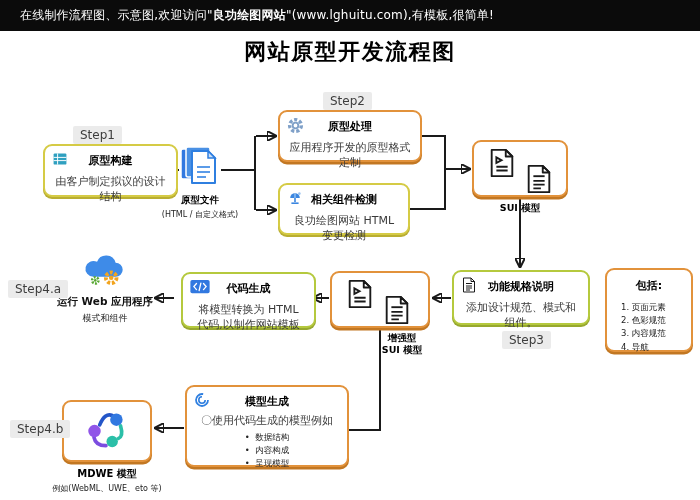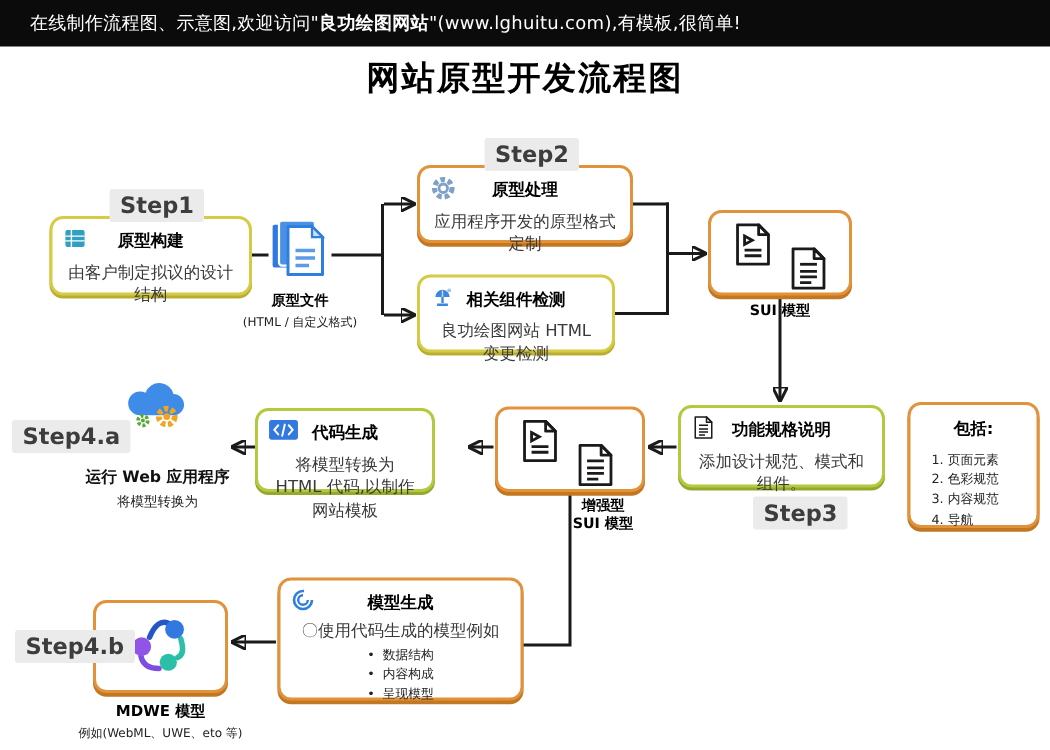--- a/index.html
+++ b/index.html
@@ -25,7 +25,7 @@
   
   .badge {
     position:absolute; z-index:3; background:var(--badge-bg,#ebebeb); color:#3d3d3d;
-    font-size:15px; font-weight:700; padding:2px 7px; border-radius:2px; white-space:nowrap;
+    font-size:12px; font-weight:400; padding:2px 7px; border-radius:2px; white-space:nowrap;
   }
   
   .node {

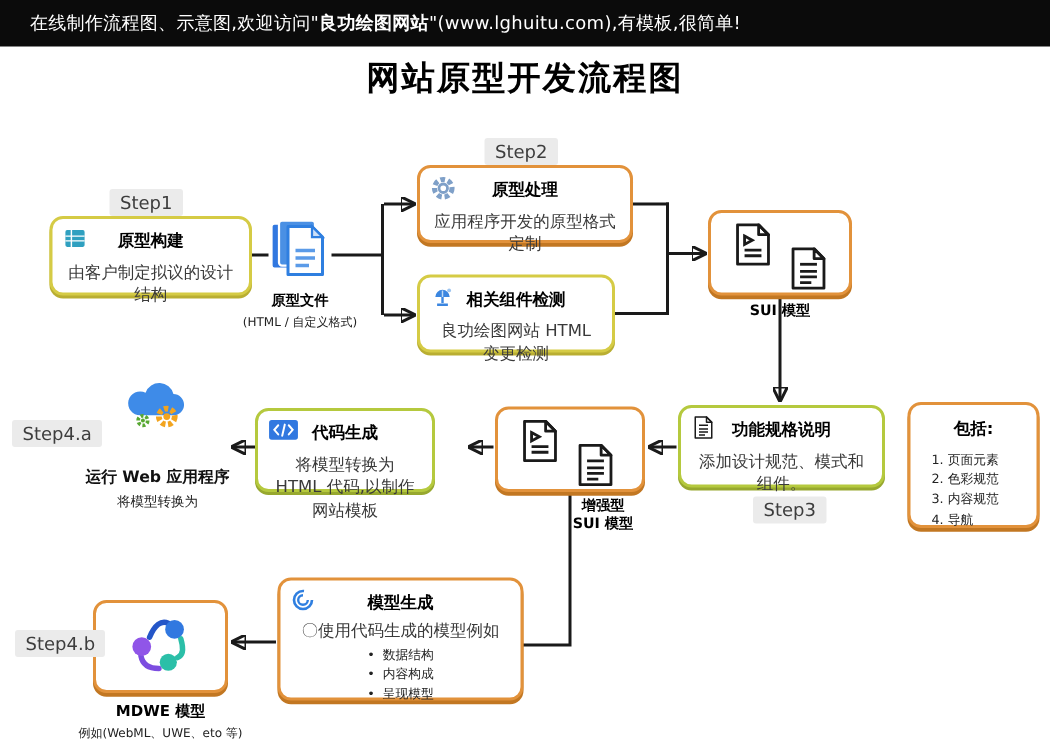--- a/index.html
+++ b/index.html
@@ -115,7 +115,7 @@
   <div class="badge" style="left:8px;top:280px">Step4.a</div>
   <div class="badge" style="left:10px;top:420px">Step4.b</div>
 
-  <div class="node yellow" style="left:33px;top:144px;width:135px;height:53px">
+  <div class="node yellow" style="left:43px;top:144px;width:135px;height:53px">
     <span class="corner-icon">
       <svg width="16" height="16" viewBox="0 0 20 20">
           <rect x="2" y="3" width="16" height="14" rx="1.5" fill="#2FA0C0"></rect>

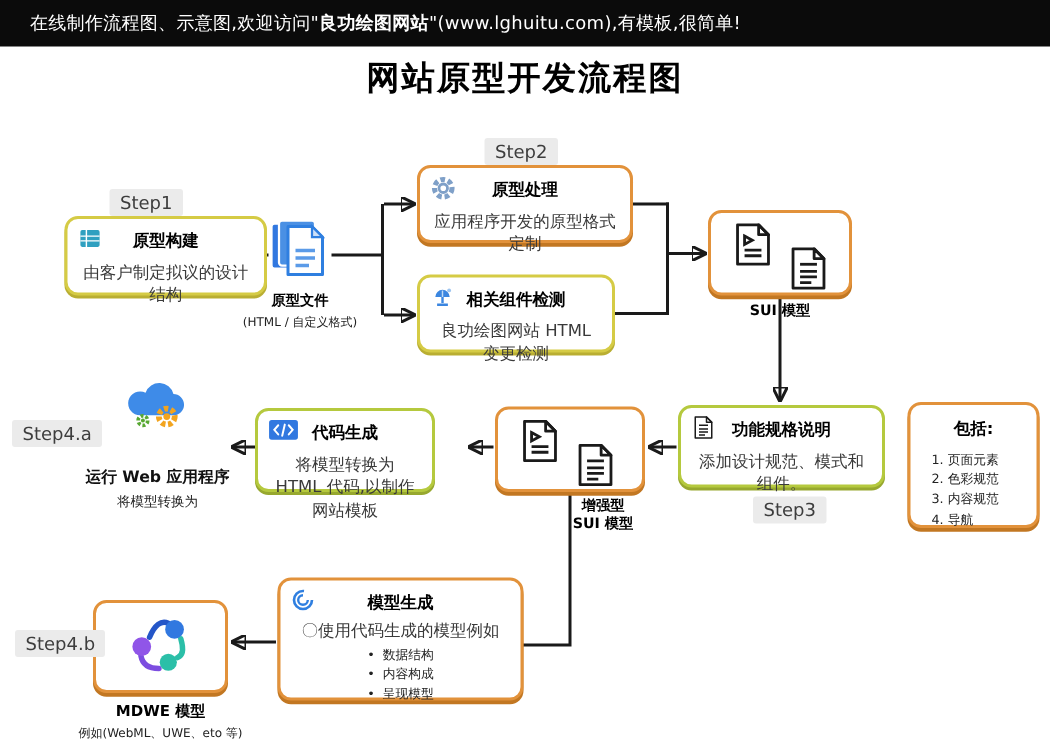--- a/index.html
+++ b/index.html
@@ -210,7 +210,7 @@
     <div>SUI 模型</div>
   </div>
 
-  <div class="node green" style="left:170px;top:272px;width:120px;height:56px">
+  <div class="node green" style="left:181px;top:272px;width:135px;height:56px">
     <span class="corner-icon">
       <svg width="20" height="14" viewBox="0 0 22 16">
           <rect x="0" y="0" width="22" height="15" rx="2" fill="#3178E0"></rect>

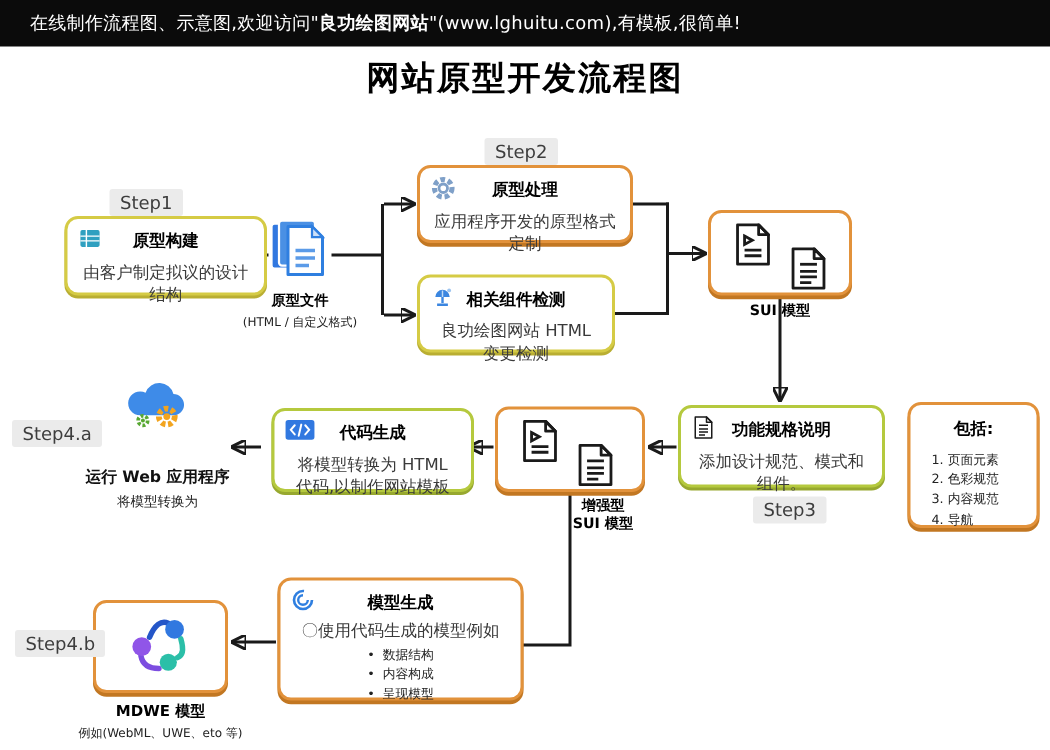--- a/index.html
+++ b/index.html
@@ -58,7 +58,7 @@
   .bullets { display:inline-block; margin:3px 0 0; padding:0; list-style:none; text-align:left; }
   .bullets li { font-size:8.5px; color:#222; line-height:1.5; }
   .bullets li::before { content:"•\00a0\00a0"; }
-  .runweb-title { font-size:10.5px; font-weight:700; margin-top:19px; white-space:nowrap; }
+  .runweb-title { font-size:10.5px; font-weight:700; margin-top:3px; white-space:nowrap; }
   .runweb-desc  { font-size:9px; color:#222; margin-top:3px; }
 </style>
 </head>

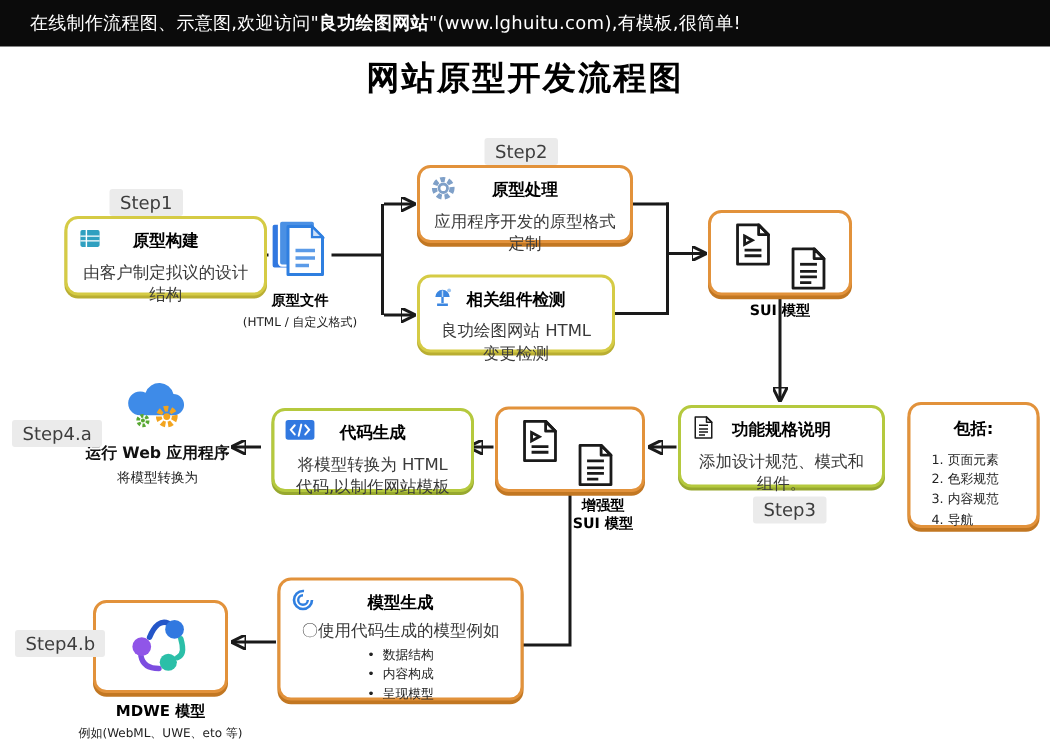--- a/index.html
+++ b/index.html
@@ -232,7 +232,7 @@
       </svg>
     </span>
     <div class="runweb-title">运行 Web 应用程序</div>
-    <div class="runweb-desc">将模型转换为</div>
+    <div class="runweb-desc">模式和组件</div>
   </div>
 
   <div class="node orange" style="left:185px;top:385px;width:164px;height:82px">

